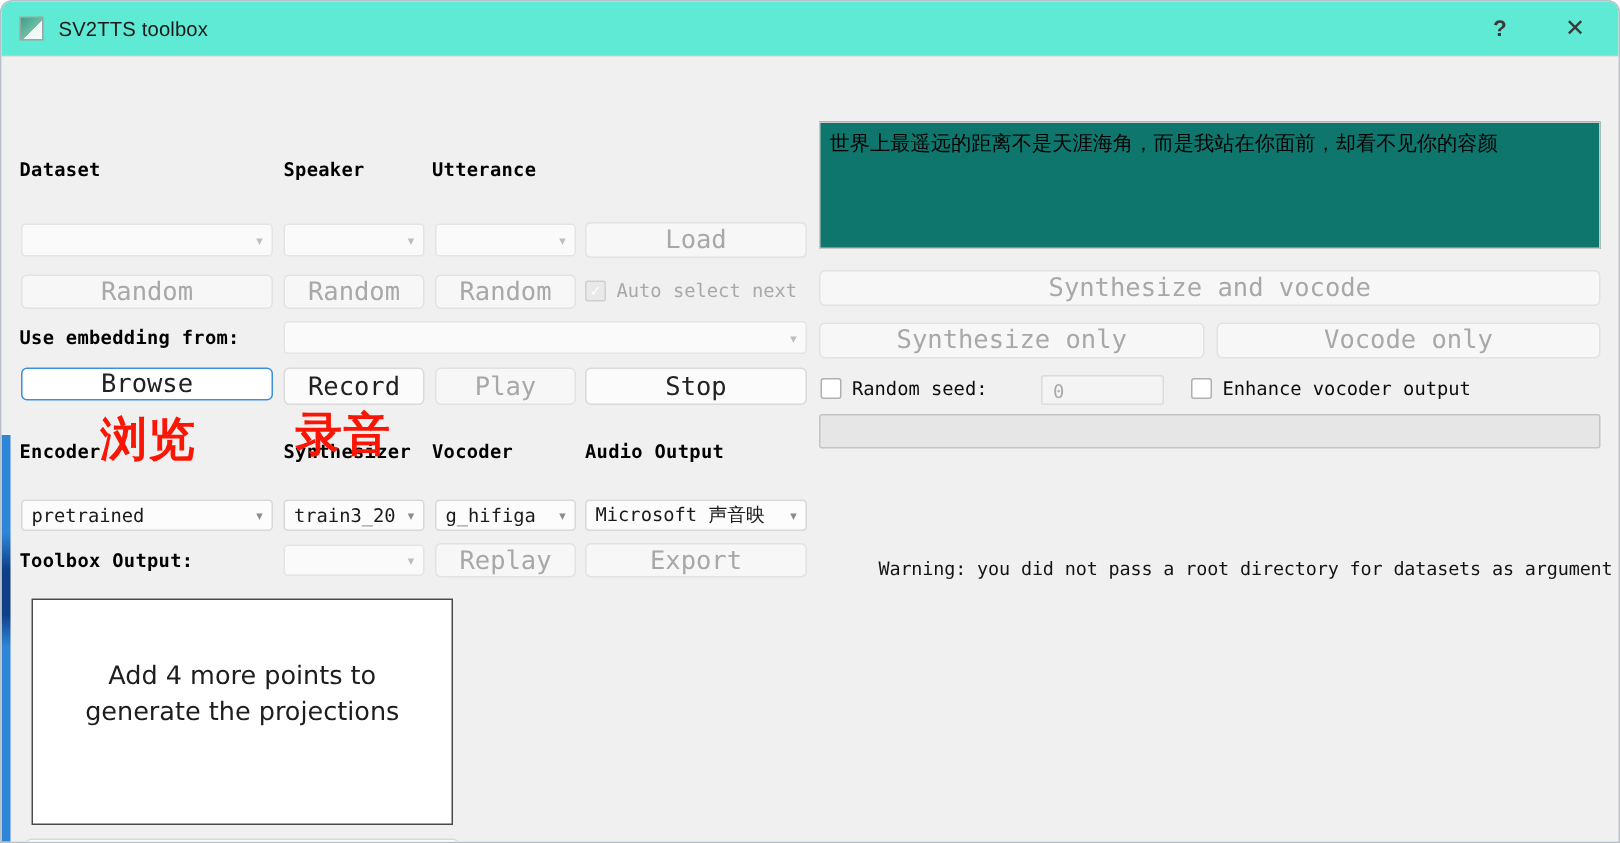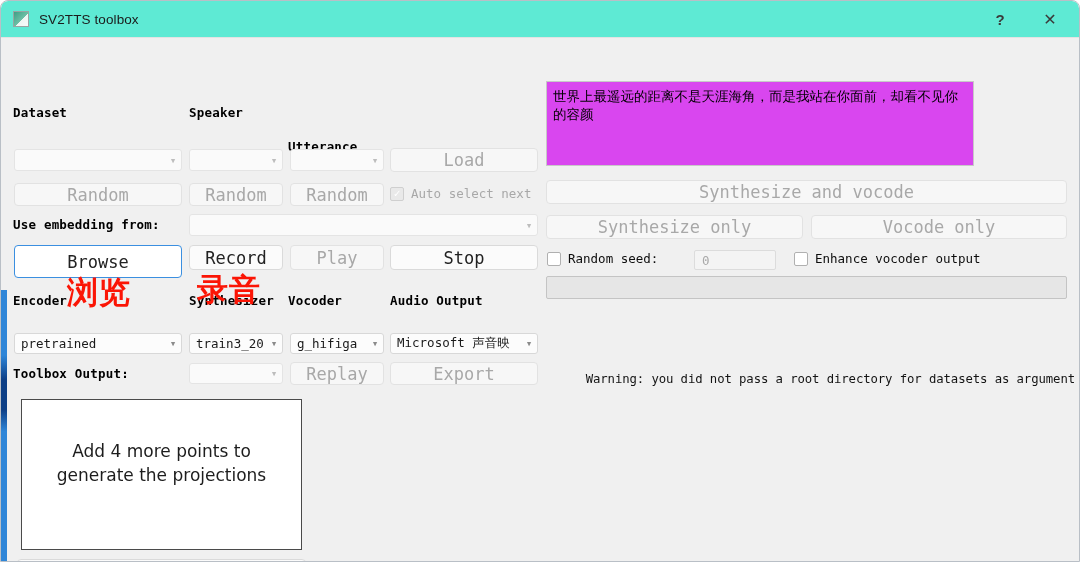--- a/index.html
+++ b/index.html
@@ -158,8 +158,8 @@
   #text-prompt {
     position: absolute;
     left: 545px; top: 43px;
-    width: 428px; height: 85px;
-    background: #d946ef;
+    width: 521px; height: 85px;
+    background: #0f766e;
     border: 1px solid #c8c8c8;
     padding: 5px 6px;
     font-family: "DejaVu Sans", sans-serif;

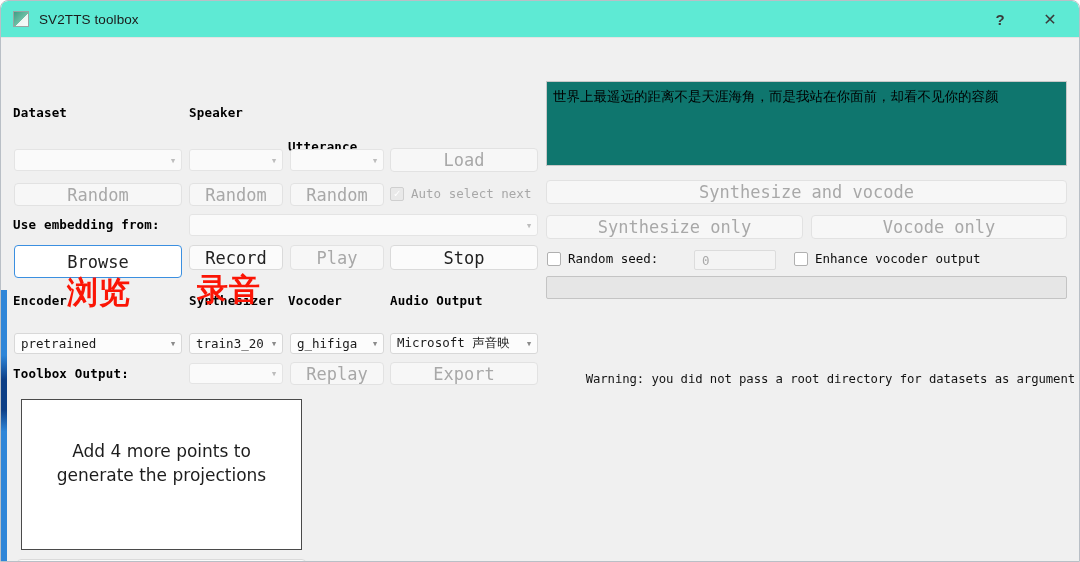--- a/index.html
+++ b/index.html
@@ -241,7 +241,7 @@
 
     <div class="lbl" style="left:12px; top:67px;">Dataset</div>
     <div class="lbl" style="left:188px; top:67px;">Speaker</div>
-    <div class="lbl" style="left:287px; top:67px;margin-top:34px;">Utterance</div>
+    <div class="lbl" style="left:287px; top:67px;">Utterance</div>
 
     <div class="combo empty" style="left:13px; top:111px; width:168px; height:22px;">
       <span class="cval"></span>

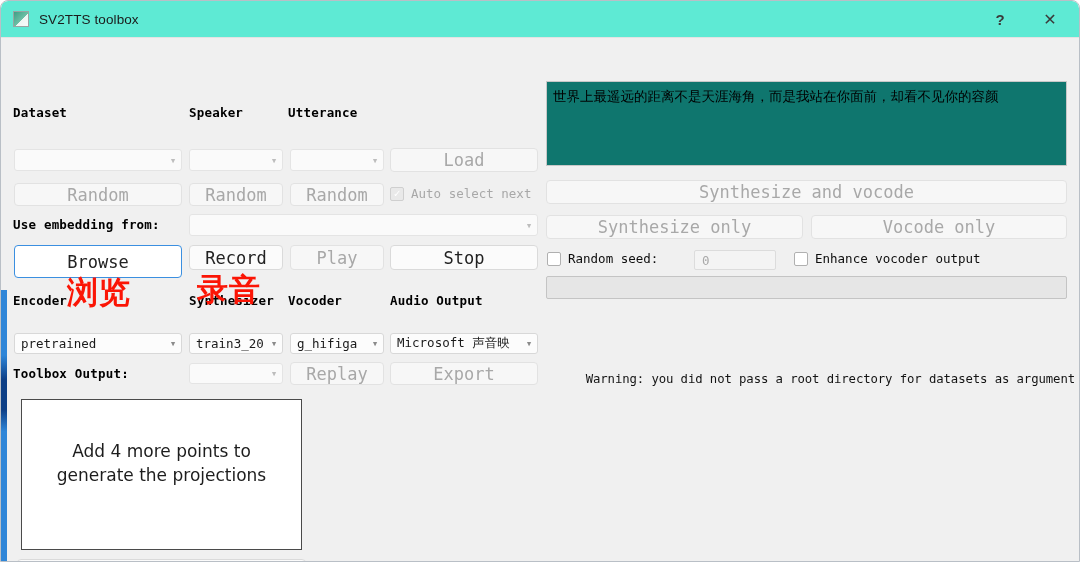--- a/index.html
+++ b/index.html
@@ -271,7 +271,7 @@
       <span class="chev">▾</span>
     </div>
 
-    <div class="btn focused" style="left:13px; top:207px; width:168px; height:33px;">Browse</div>
+    <div class="btn focused" style="left:13px; top:207px; width:168px; height:22px;">Browse</div>
     <div class="btn" style="left:188px; top:207px; width:94px; height:25px;">Record</div>
     <div class="btn disabled" style="left:289px; top:207px; width:94px; height:25px;">Play</div>
     <div class="btn" style="left:389px; top:207px; width:148px; height:25px;">Stop</div>

